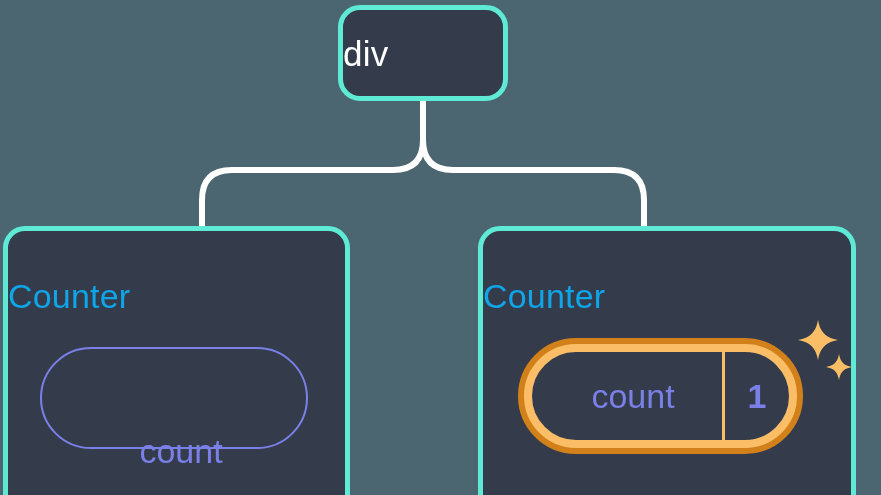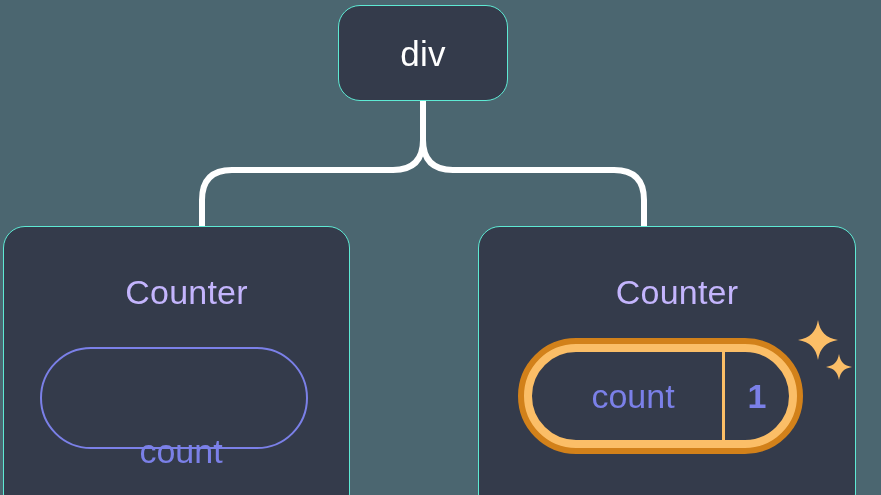--- a/index.html
+++ b/index.html
@@ -30,11 +30,11 @@
     position: absolute;
     box-sizing: border-box;
     background: #343b4b;
-    border: 1px solid #5eead4;
+    border: 5px solid #5eead4;
     border-radius: 22px;
     display: flex;
     flex-direction: column;
-    align-items: center;
+    align-items: flex-start;
   }
 
   #div-box {

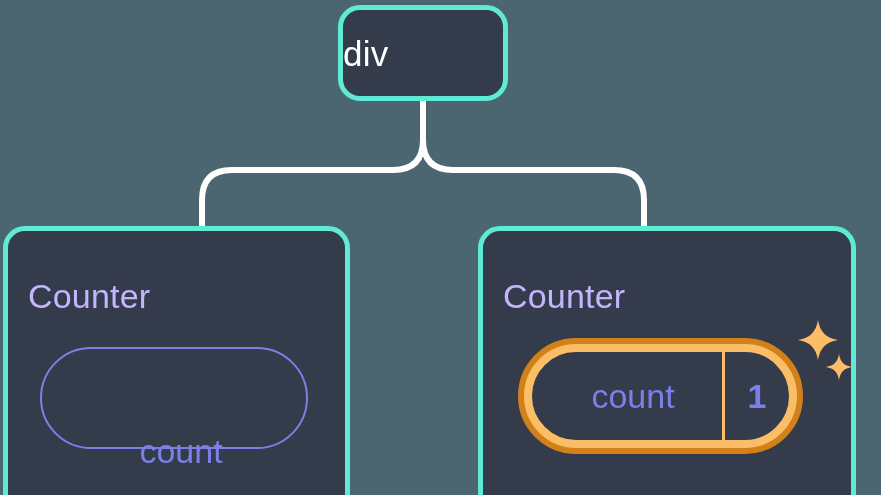--- a/index.html
+++ b/index.html
@@ -64,12 +64,11 @@
     height: 290px;
   }
   .counter-title {
-    color: #c4b5fd;
+    color: #0ea5e9;
     font-size: 34px;
     line-height: 1;
     margin-top: 48px;
     letter-spacing: 0.2px;
-    margin-left: 20px;
   }
 
   

